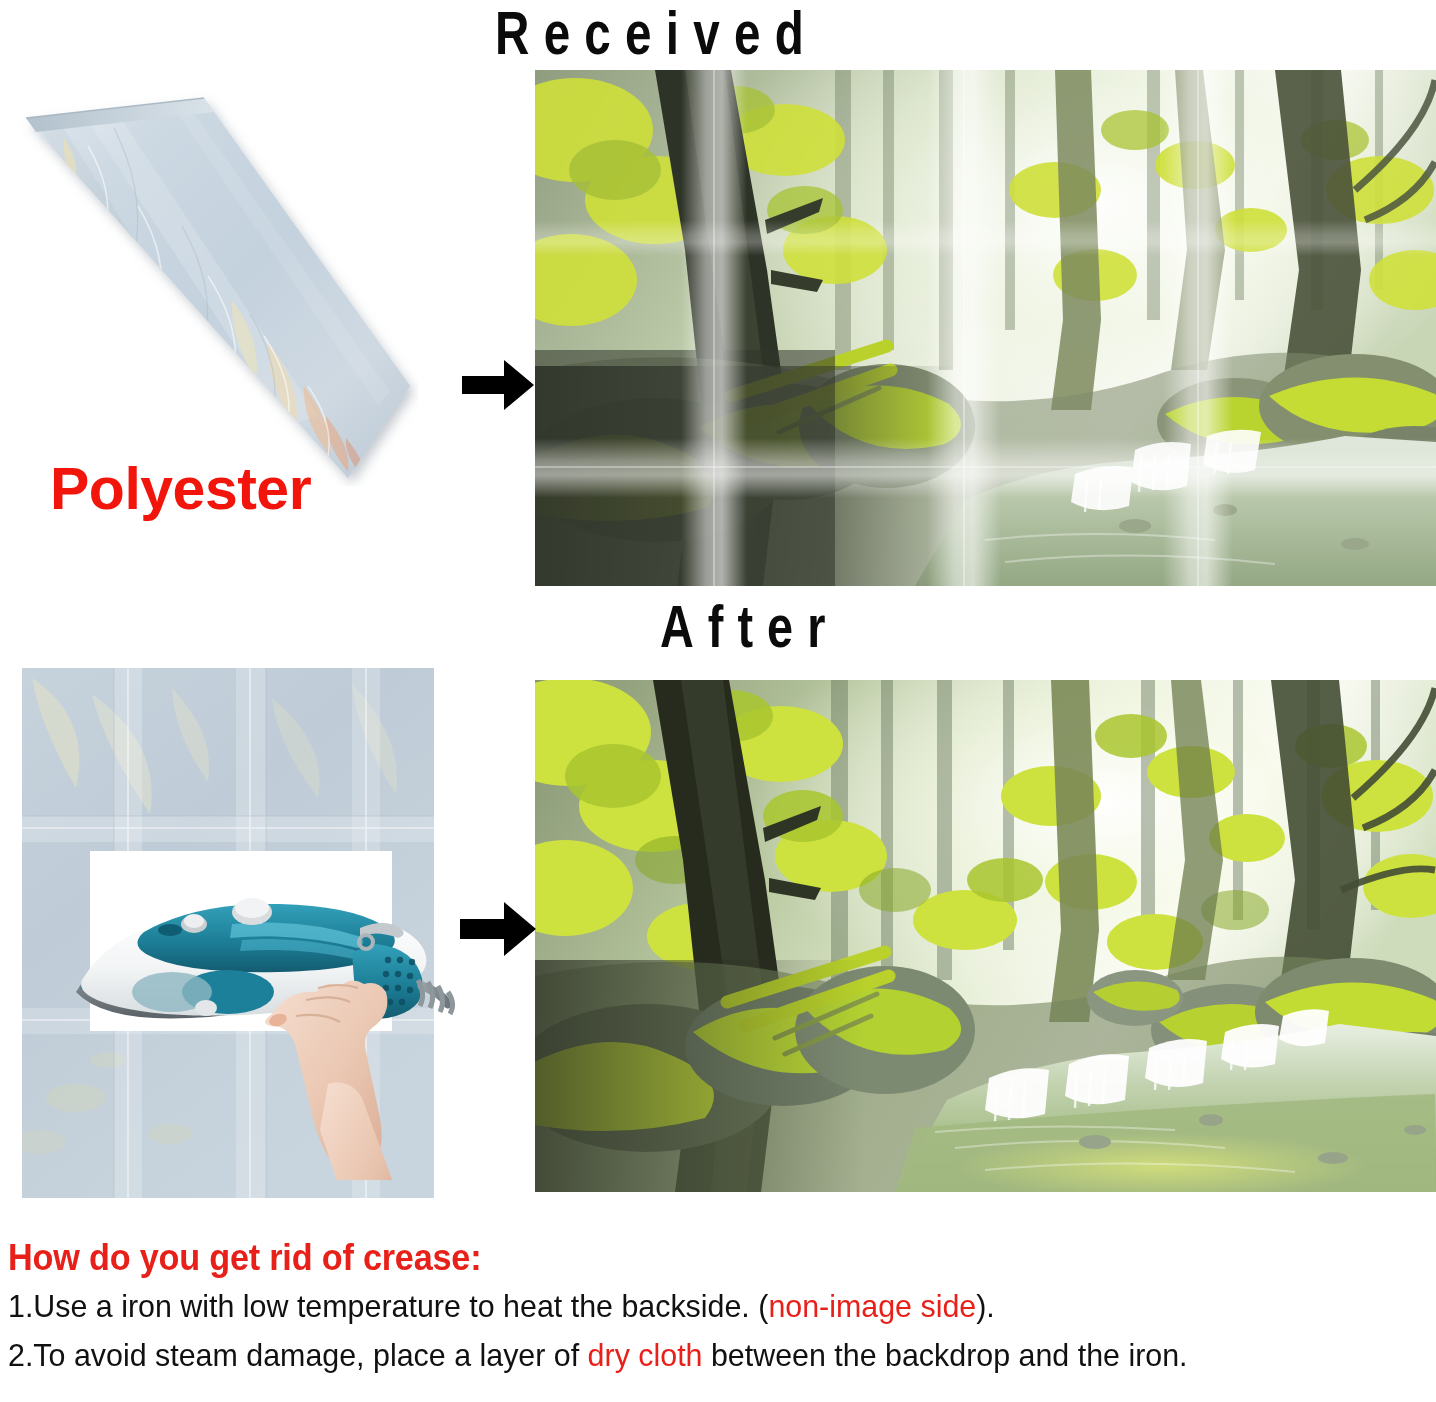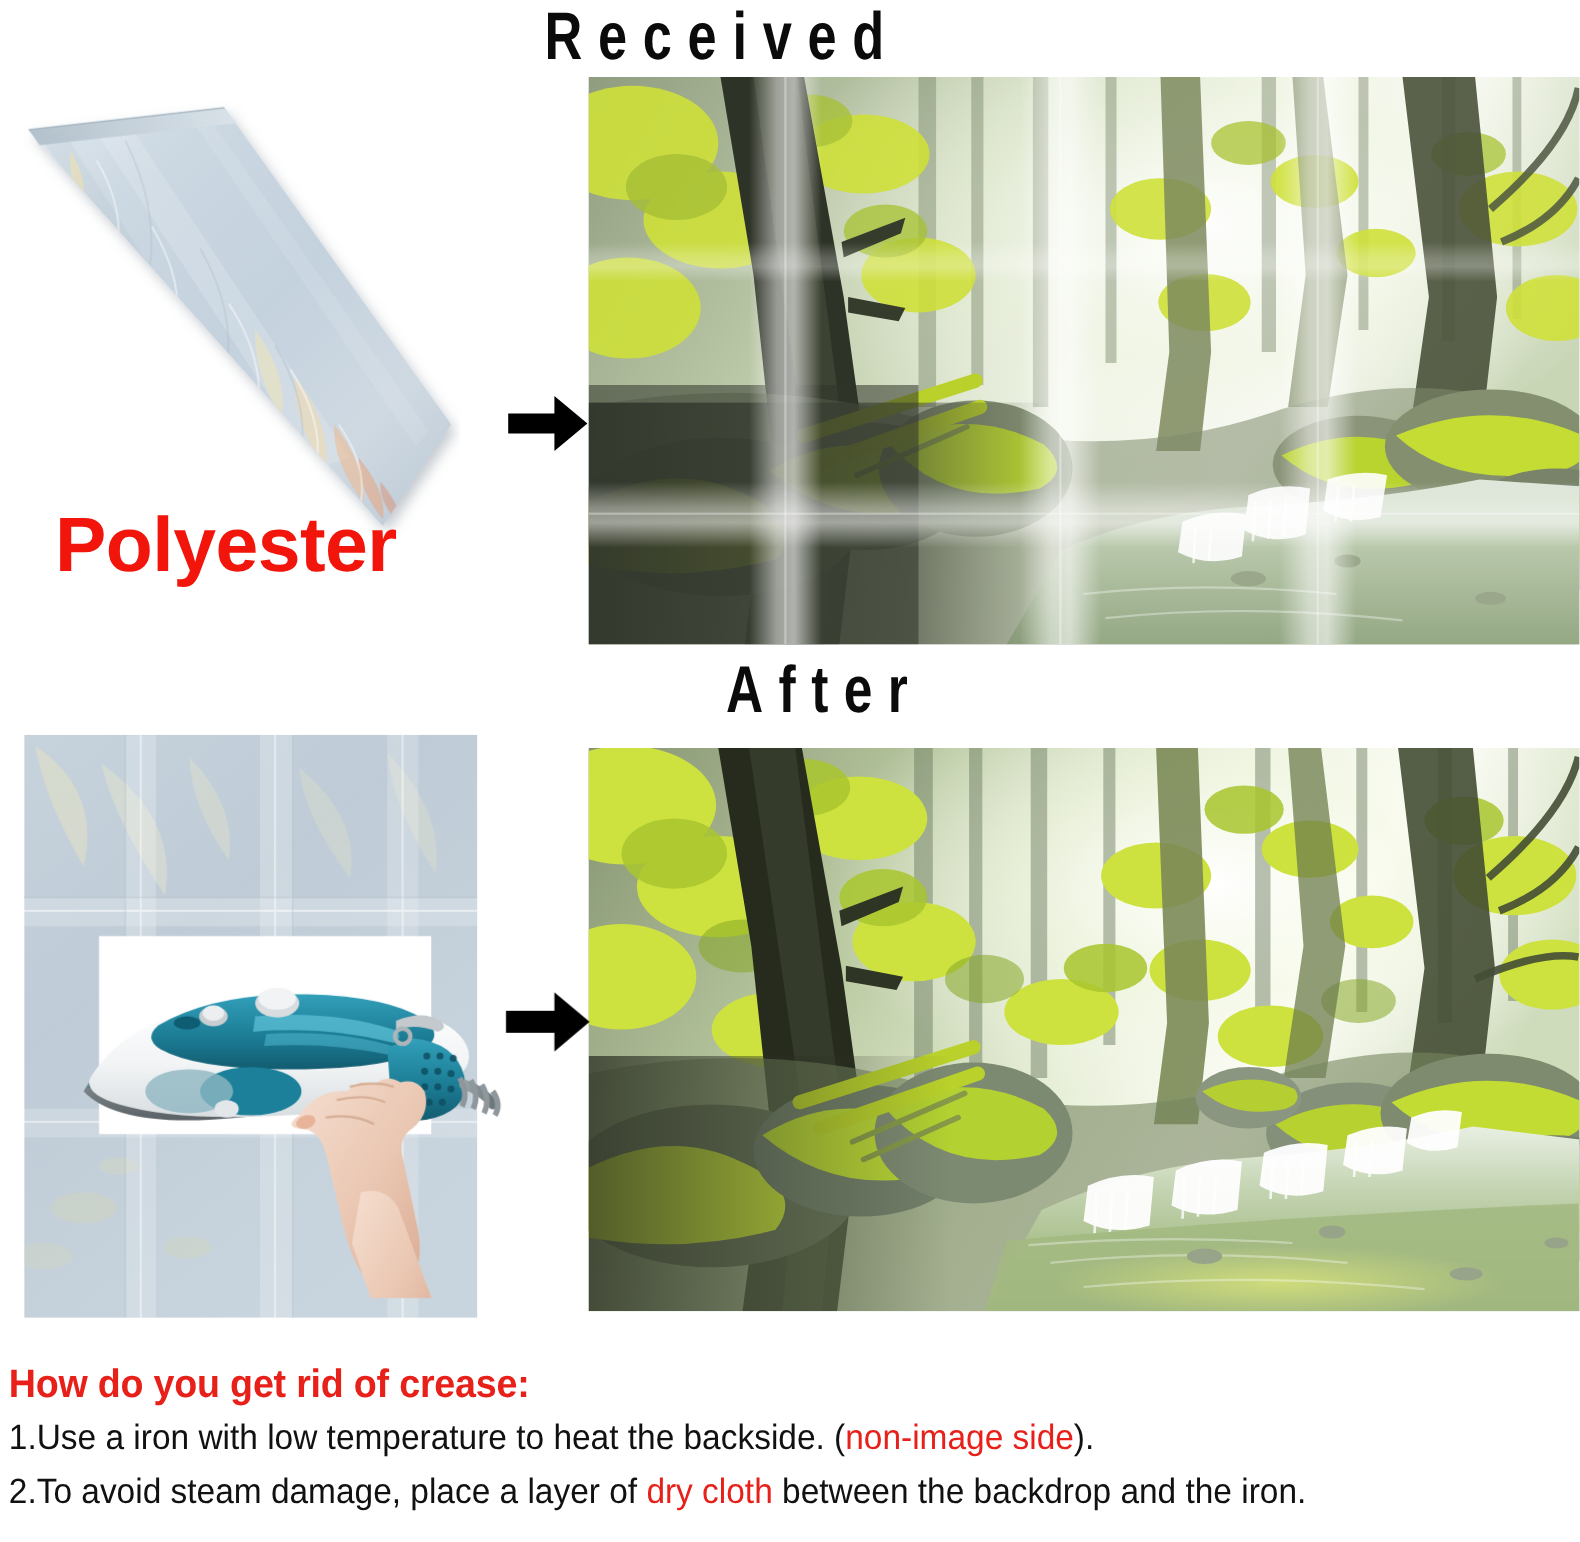--- a/index.html
+++ b/index.html
@@ -16,7 +16,7 @@
   #hdr-after{left:660px;top:592px;font-size:60px;}
 
   
-  #polyester{position:absolute;left:50px;top:455px;font-size:70px;font-weight:bold;
+  #polyester{position:absolute;left:50px;top:455px;font-size:59px;font-weight:bold;
              color:#f2150c;letter-spacing:-.5px;white-space:nowrap;z-index:6;
              font-family:"Liberation Sans",sans-serif;}
 

